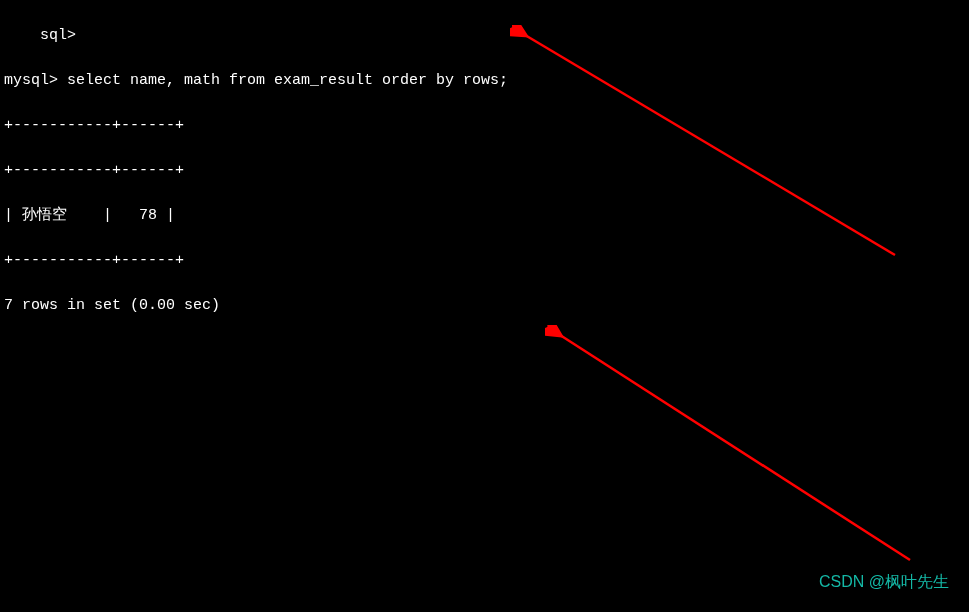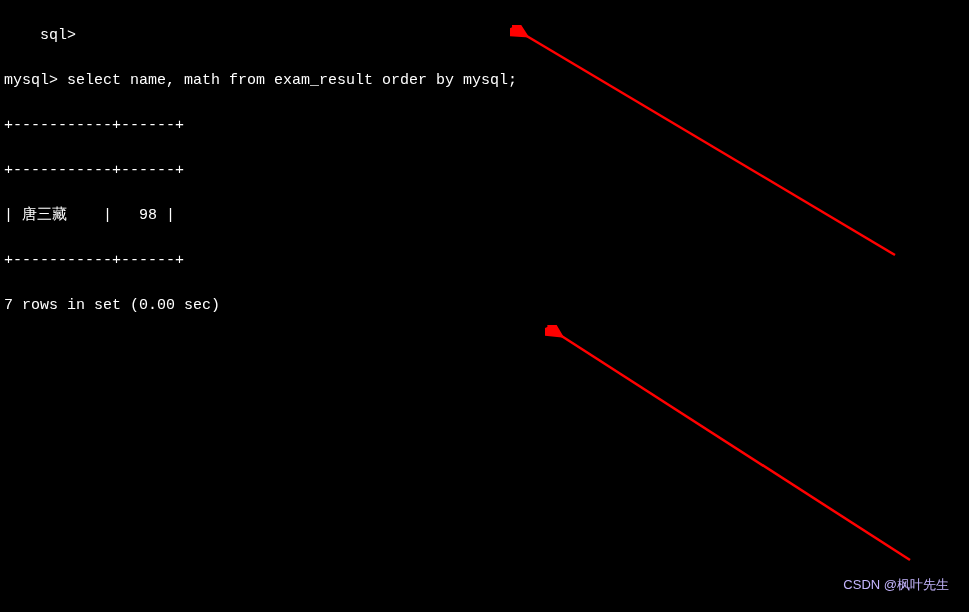--- a/index.html
+++ b/index.html
@@ -52,7 +52,7 @@
 
 <div class="terminal">
 <span class="line">    sql&gt;</span>
-<span class="line"><span>mysql&gt; </span><span>select name, math from exam_result order by mysql;</span></span>
+<span class="line"><span>mysql&gt; </span><span>select name, math from exam_result order by rows;</span></span>
 <span class="line">+-----------+------+</span>
 <span class="line">+-----------+------+</span>
 <span class="line table-row">| <span>唐三藏</span>    |   <span>98</span> |</span>

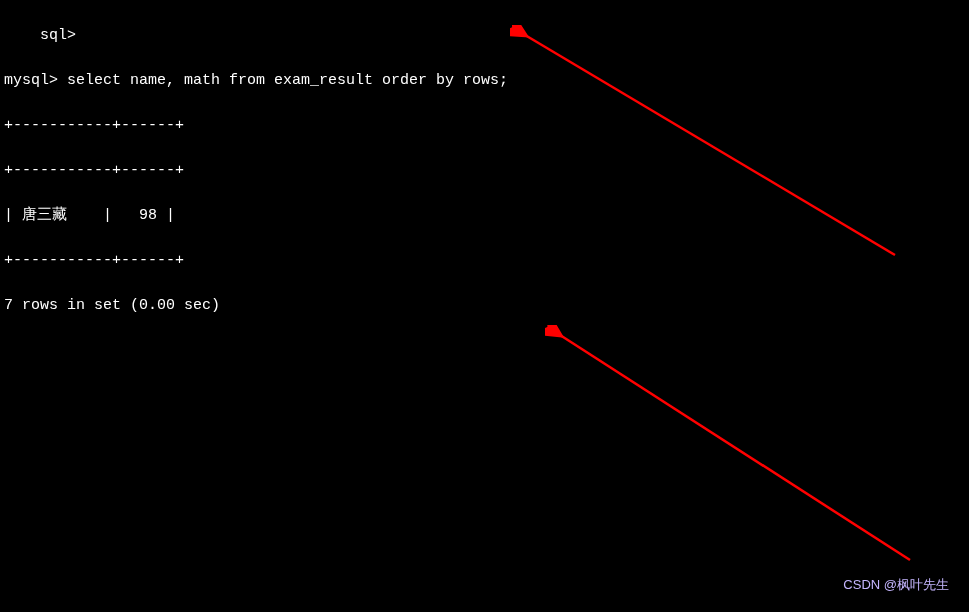--- a/index.html
+++ b/index.html
@@ -55,6 +55,7 @@
 <span class="line"><span>mysql&gt; </span><span>select name, math from exam_result order by rows;</span></span>
 <span class="line">+-----------+------+</span>
 <span class="line">+-----------+------+</span>
+<span class="line table-row">| <span>孙悟空</span>    |   <span>78</span> |</span>
 <span class="line table-row">| <span>唐三藏</span>    |   <span>98</span> |</span>
 <span class="line">+-----------+------+</span>
 <span class="line">7 rows in set (0.00 sec)</span>

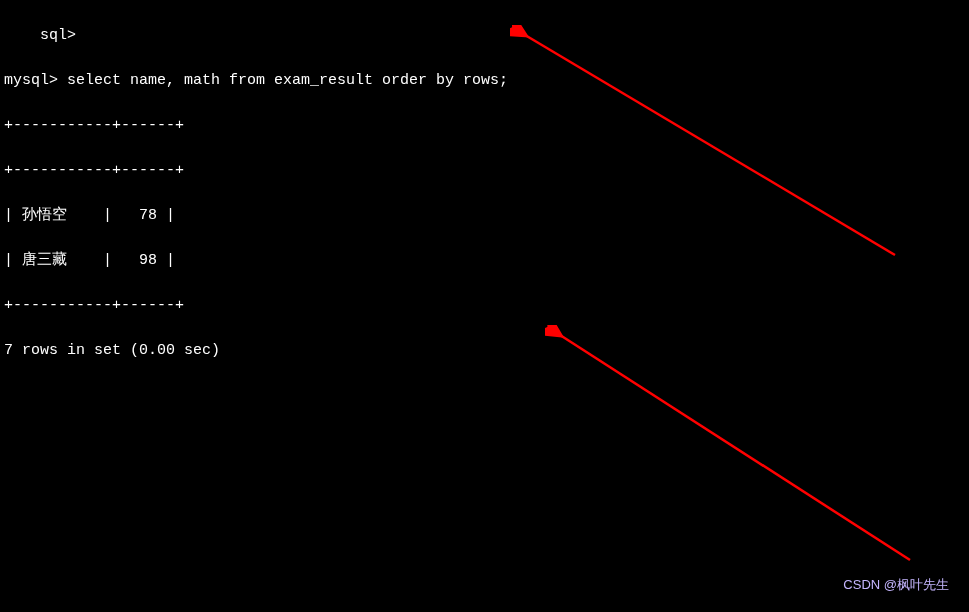--- a/index.html
+++ b/index.html
@@ -56,7 +56,6 @@
 <span class="line">+-----------+------+</span>
 <span class="line">+-----------+------+</span>
 <span class="line table-row">| <span>孙悟空</span>    |   <span>78</span> |</span>
-<span class="line table-row">| <span>唐三藏</span>    |   <span>98</span> |</span>
 <span class="line">+-----------+------+</span>
 <span class="line">7 rows in set (0.00 sec)</span>
 

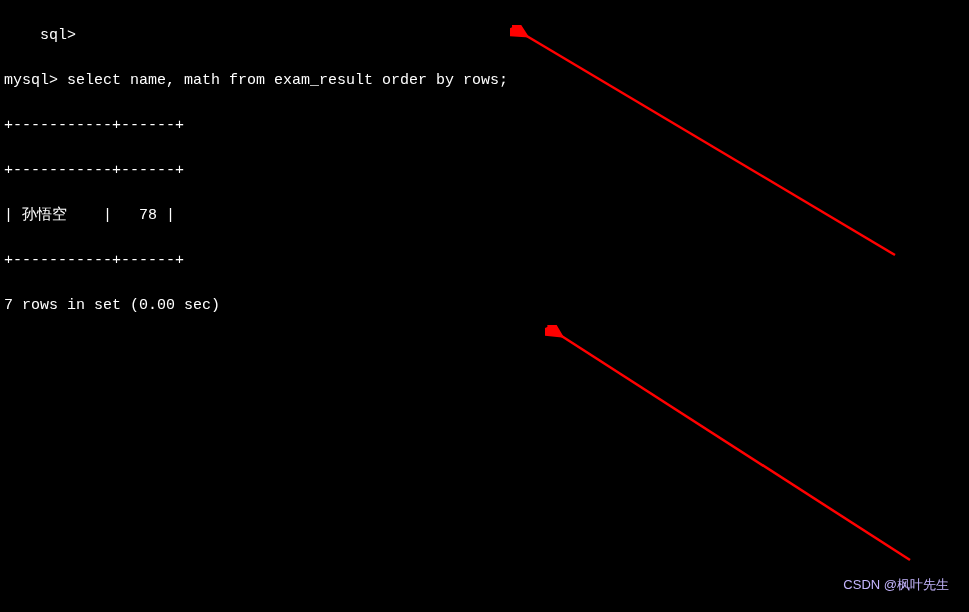--- a/index.html
+++ b/index.html
@@ -31,8 +31,8 @@
       position: absolute;
       bottom: 18px;
       right: 20px;
-      color: #c4b5fd;
-      font-size: 13px;
+      color: #14b8a6;
+      font-size: 16px;
       font-family: sans-serif;
       margin-top: 26px;
     }

